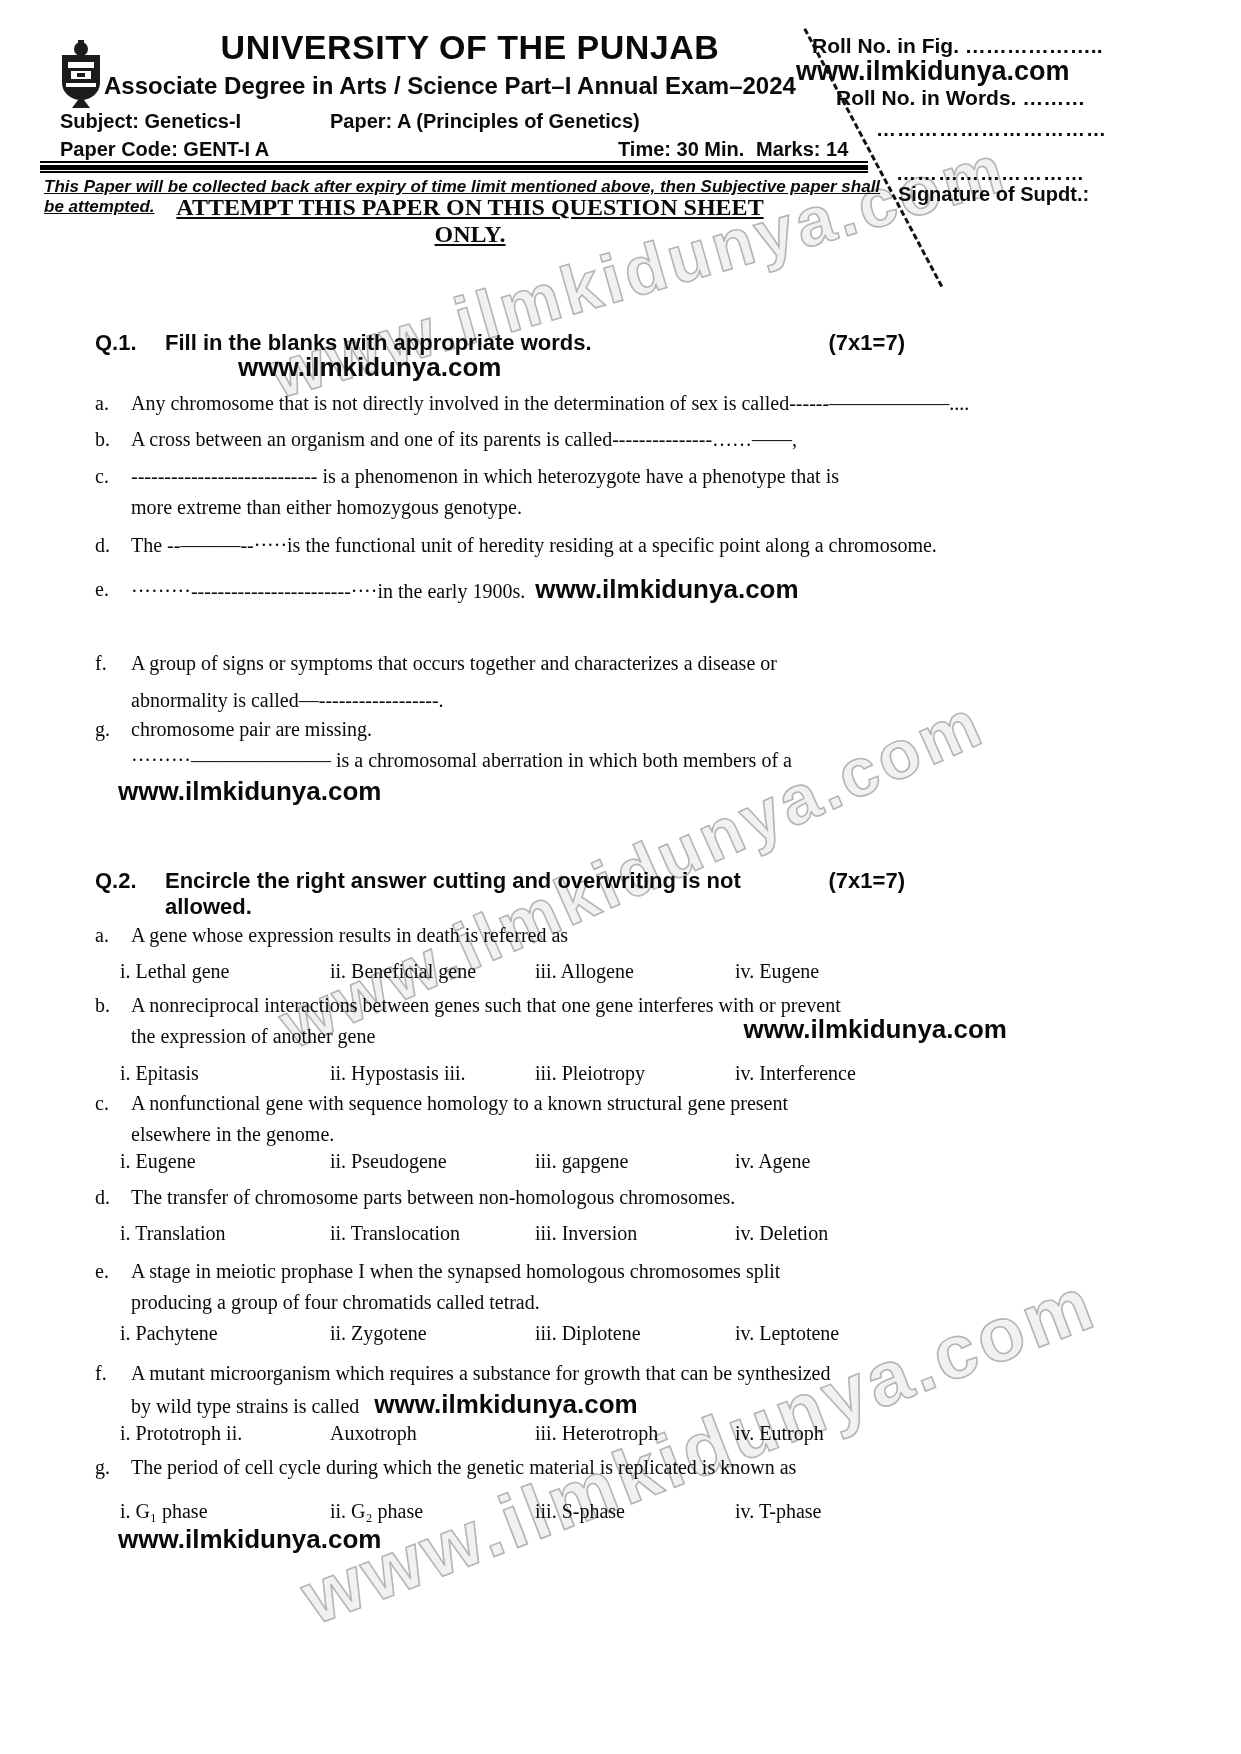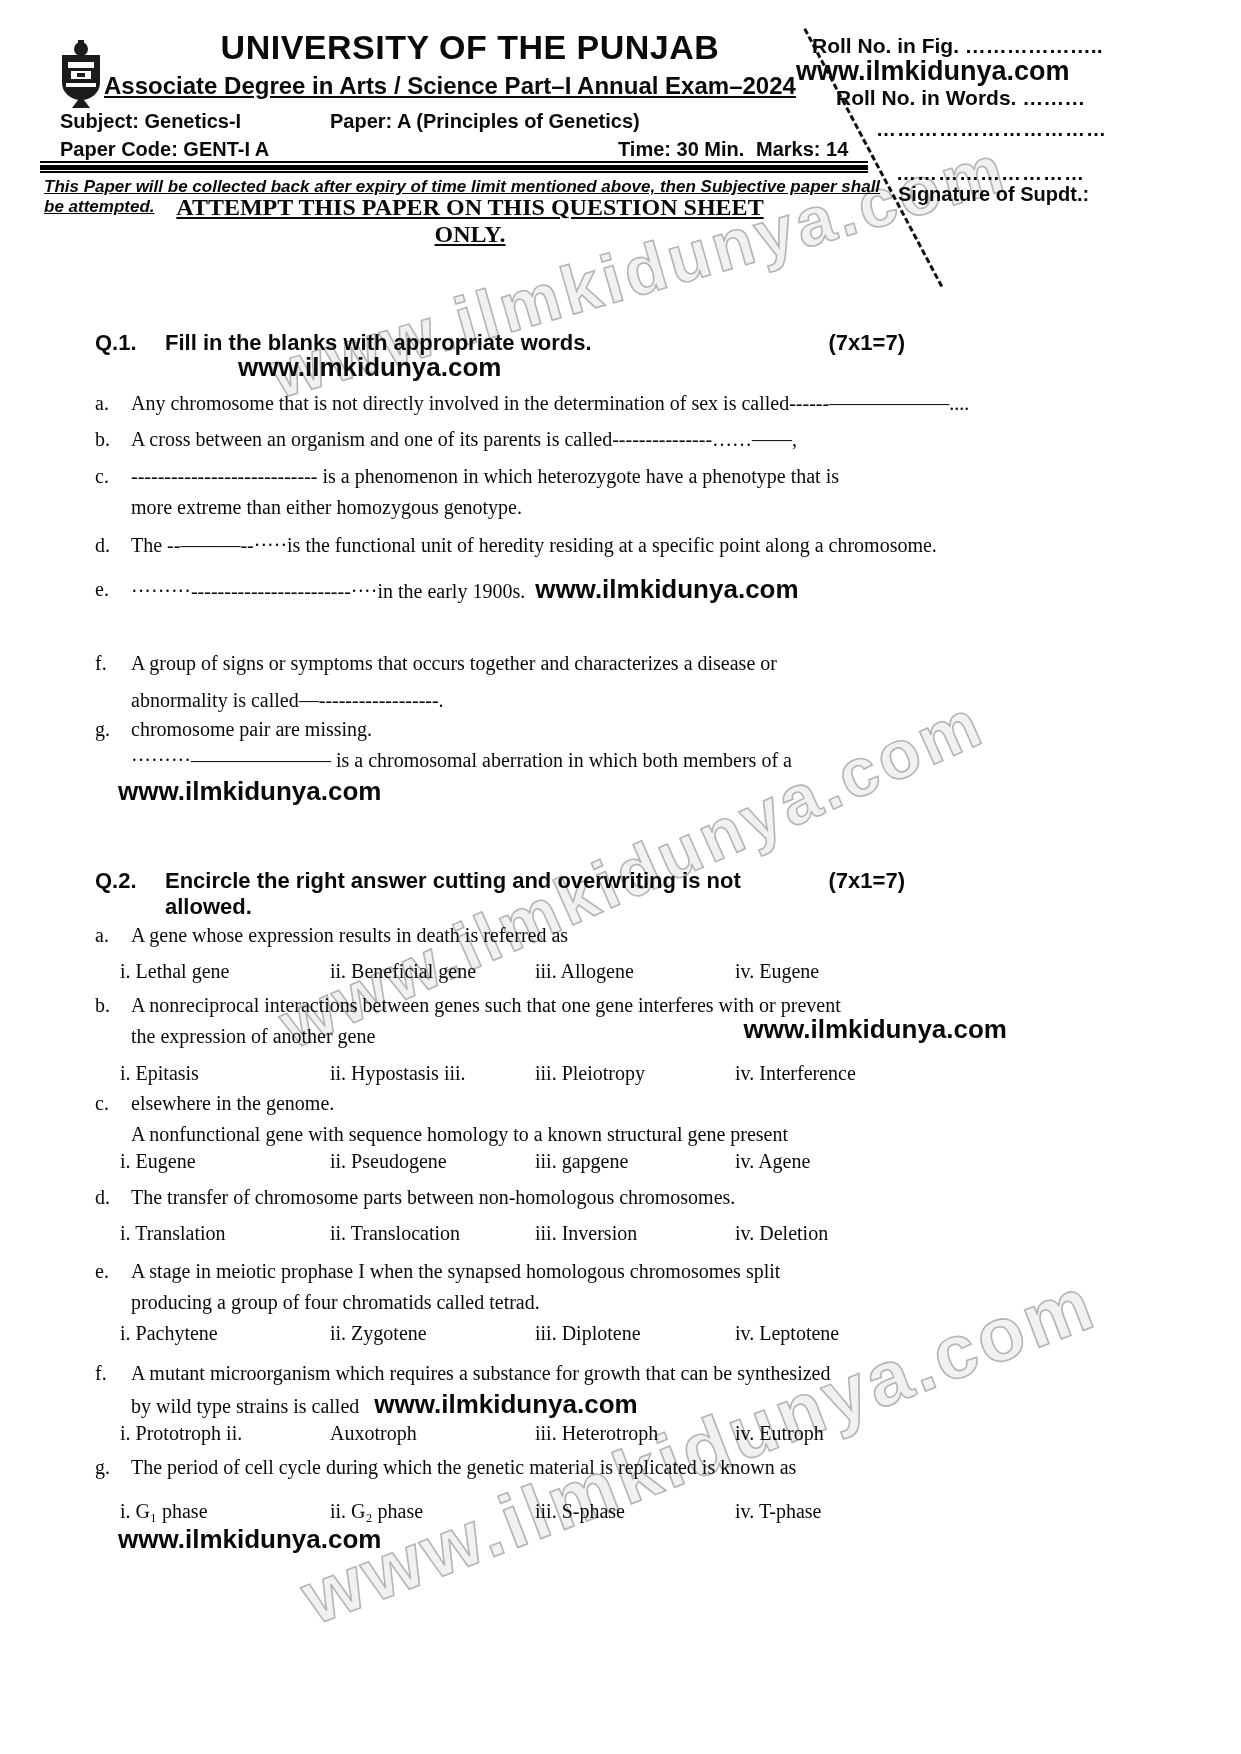--- a/index.html
+++ b/index.html
@@ -11,7 +11,7 @@
   .uni-title{position:absolute;left:150px;top:28px;width:640px;text-align:center;
              font-family:"Liberation Sans",sans-serif;font-weight:bold;font-size:34px;letter-spacing:.5px;}
   .exam-title{position:absolute;left:104px;top:72px;width:760px;
-              font-family:"Liberation Sans",sans-serif;font-weight:bold;font-size:24px;text-decoration:underline;}
+              font-family:"Liberation Sans",sans-serif;font-weight:bold;font-size:24px;}
   .hdr-field{position:absolute;font-family:"Liberation Sans",sans-serif;font-weight:bold;font-size:20px;}
   .roll-fig{left:812px;top:34px;font-size:21px;}
   .site-top{left:796px;top:56px;font-size:27px;}

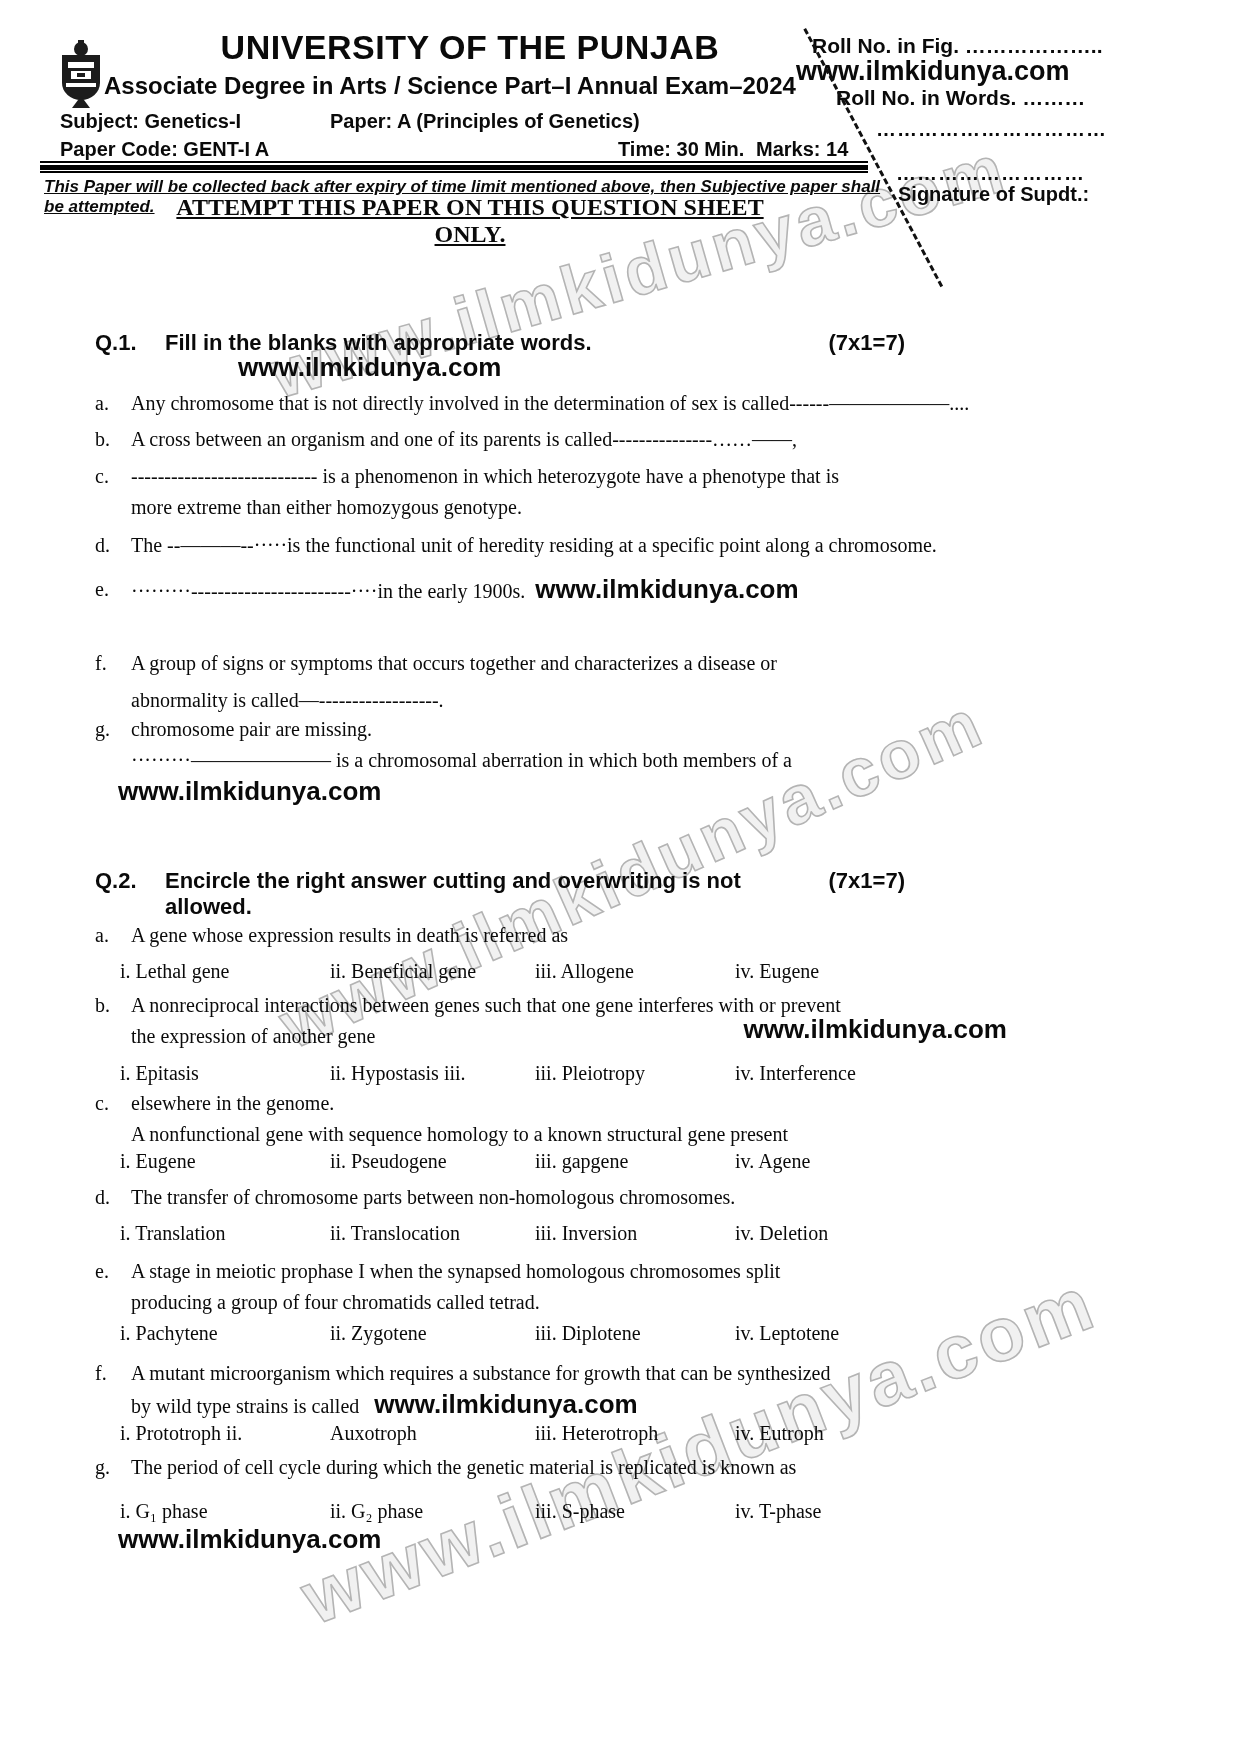--- a/index.html
+++ b/index.html
@@ -162,7 +162,7 @@
   </div>
 
   <div class="q-item" style="top:1088px">
-    <span class="q-label">c.</span><span class="q-text"><span class="line">elsewhere in the genome.</span><span class="line">A nonfunctional gene with sequence homology to a known structural gene present</span></span>
+    <span class="q-label">c.</span><span class="q-text"><span class="line">A nonfunctional gene with sequence homology to a known structural gene present</span><span class="line">elsewhere in the genome.</span></span>
   </div>
   <div class="opts" style="top:1142px">
     <span class="opt">i. Eugene</span>

